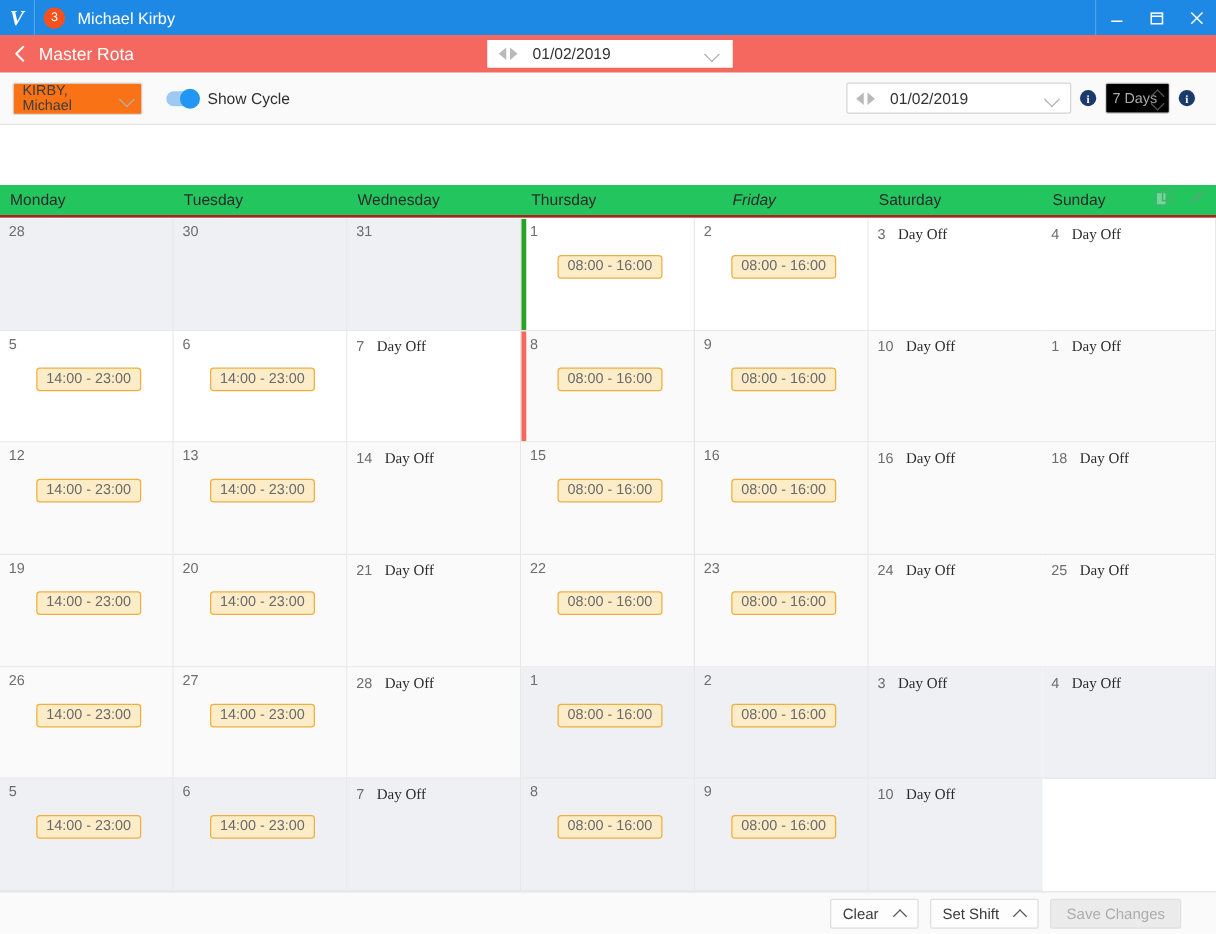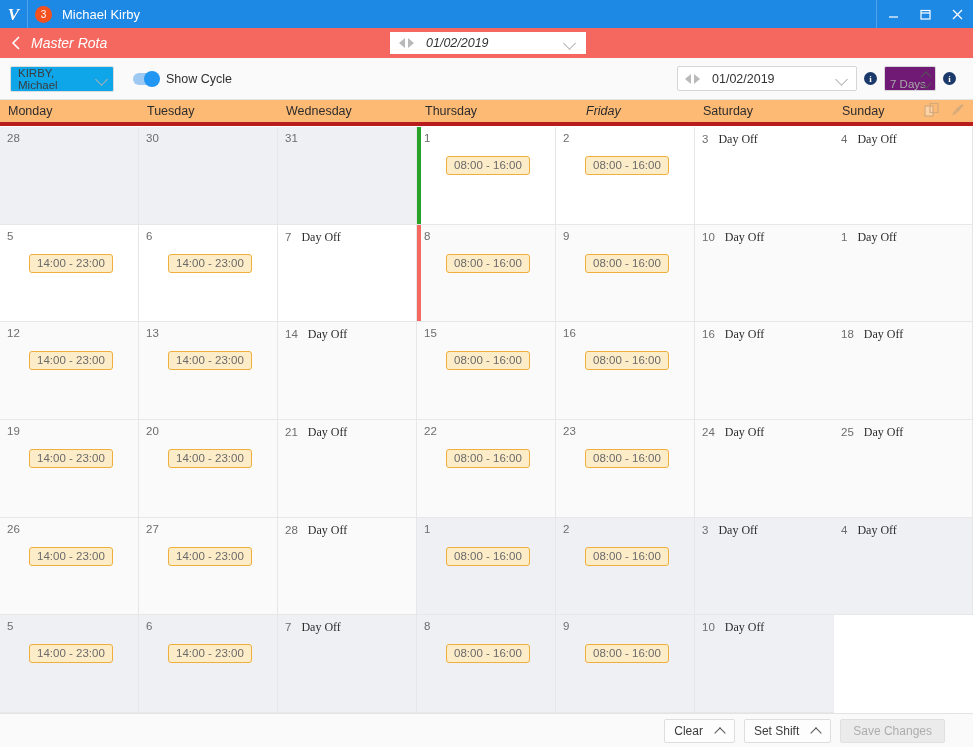--- a/index.html
+++ b/index.html
@@ -85,7 +85,6 @@
     align-items: center;
     flex: 0 0 30px;
     position: relative;
-    font-style: italic;
   }
   .back-chevron {
     margin-left: 9px;

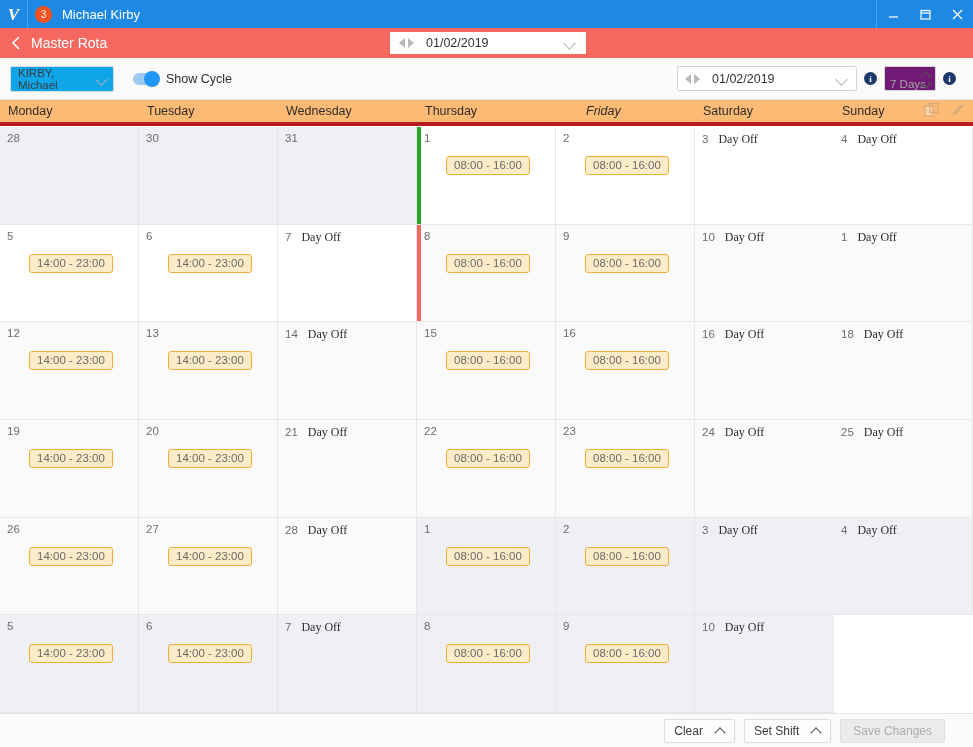--- a/index.html
+++ b/index.html
@@ -152,7 +152,7 @@
   }
   .staff-select {
     width: 104px; height: 26px;
-    background: #0ea5e9;
+    background: #f97316;
     border: 1px solid #dcdcdc;
     border-radius: 2px;
     display: flex;

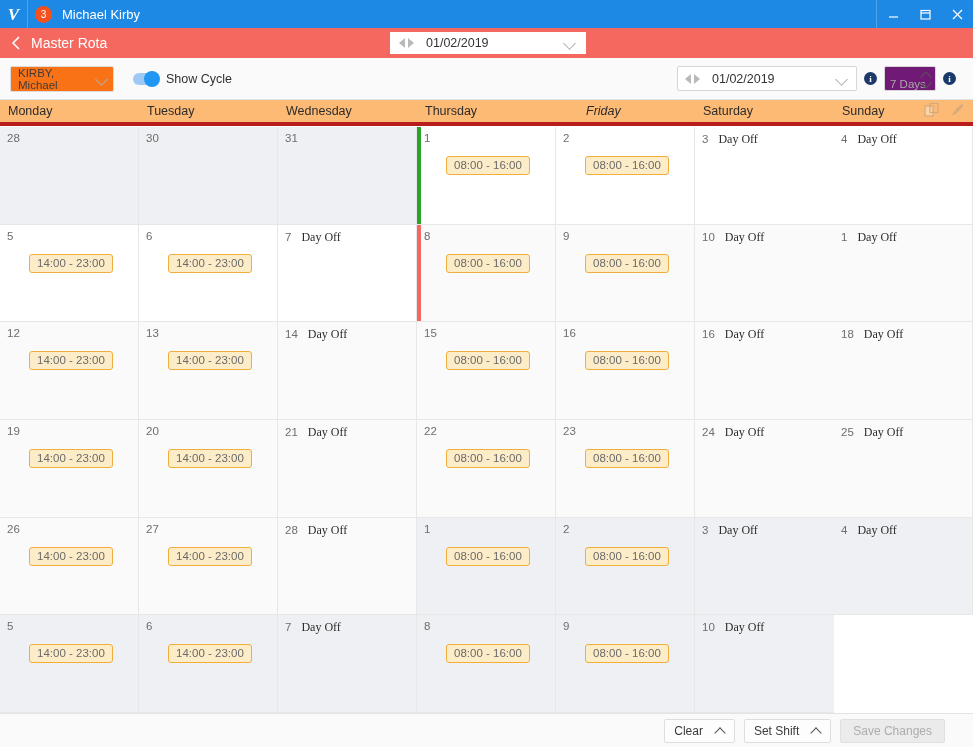--- a/index.html
+++ b/index.html
@@ -215,11 +215,11 @@
   }
   .days-field {
     width: 52px; height: 25px;
-    background: #701a75;
+    background: #000000;
     border: 1px solid #d6d6d6;
     border-radius: 2px;
     display: flex;
-    align-items: flex-end;
+    align-items: center;
     padding-left: 5px;
     font-size: 11.5px;
     color: #aaaaaa;

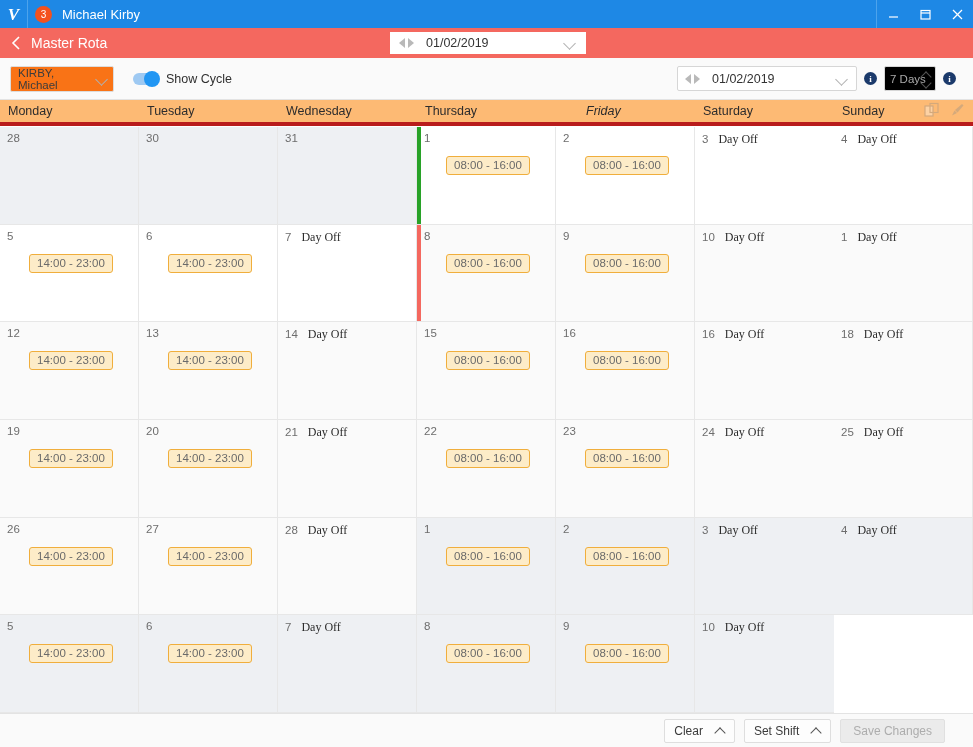--- a/index.html
+++ b/index.html
@@ -252,9 +252,10 @@
     flex: 0 0 26px;
     display: flex;
     align-items: center;
-    background: #fdba74;
-    border-bottom: 4px solid #b91c1c;
-    position: relative;
+    background: #22c55e;
+    border-bottom: 2px solid #b91c1c;
+    position: relative;
+    margin-top: 48px;
   }
   .dayheader {
     font-size: 12.5px;

